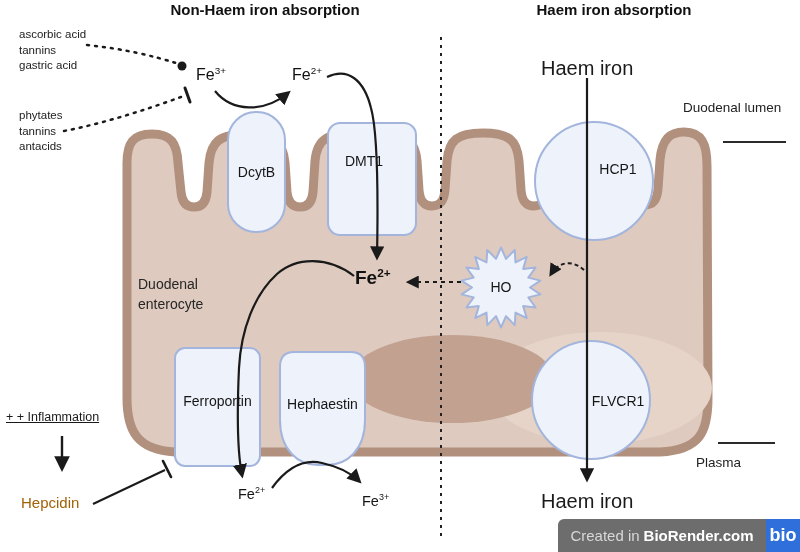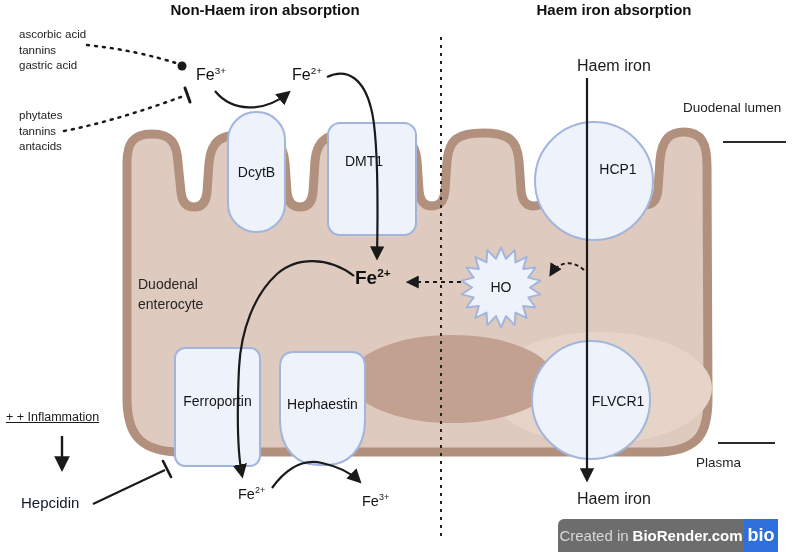--- a/index.html
+++ b/index.html
@@ -19,7 +19,7 @@
   .ion-s sup{font-size:62%;}
   .prot{font-size:14px;color:#161616;text-align:center;white-space:nowrap;}
   .side{font-size:13.5px;color:#222;white-space:nowrap;}
-  .plain{font-size:16px;color:#1a1a1a;white-space:nowrap;margin-left:36px;}
+  .plain{font-size:20px;color:#1a1a1a;white-space:nowrap;}
   .cell-name{font-size:14px;line-height:20px;color:#262626;white-space:pre-line;}
   .small{font-size:12.5px;color:#1a1a1a;white-space:nowrap;text-decoration:underline;}
   .hep{font-size:15px;color:#0f172a;white-space:nowrap;}

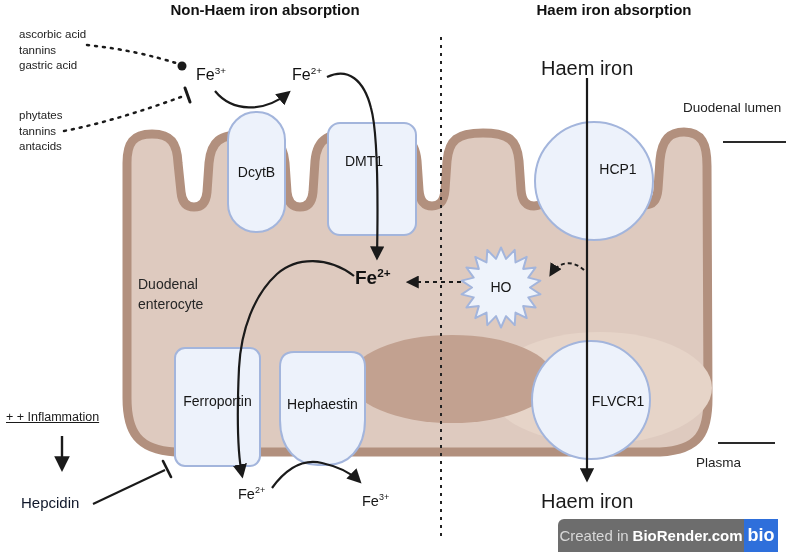--- a/index.html
+++ b/index.html
@@ -22,7 +22,7 @@
   .plain{font-size:20px;color:#1a1a1a;white-space:nowrap;}
   .cell-name{font-size:14px;line-height:20px;color:#262626;white-space:pre-line;}
   .small{font-size:12.5px;color:#1a1a1a;white-space:nowrap;text-decoration:underline;}
-  .hep{font-size:15px;color:#0f172a;white-space:nowrap;}
+  .hep{font-size:15px;color:#a16207;white-space:nowrap;}
   .badge{position:absolute;left:558px;top:519px;width:220px;height:33px;display:flex;
          border-radius:6px 0 0 0;overflow:hidden;}
   .badge-main{flex:1;background:#6d6d6d;color:#d8d8d8;display:flex;align-items:center;

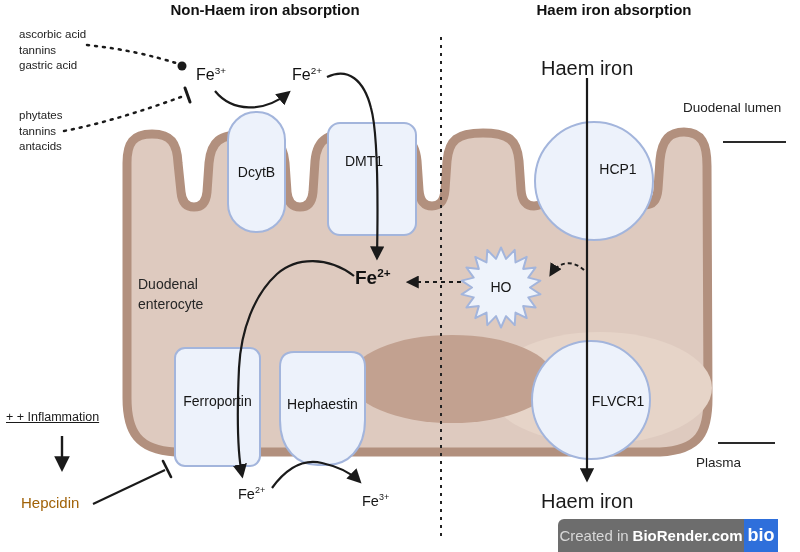--- a/index.html
+++ b/index.html
@@ -23,7 +23,7 @@
   .cell-name{font-size:14px;line-height:20px;color:#262626;white-space:pre-line;}
   .small{font-size:12.5px;color:#1a1a1a;white-space:nowrap;text-decoration:underline;}
   .hep{font-size:15px;color:#a16207;white-space:nowrap;}
-  .badge{position:absolute;left:558px;top:519px;width:220px;height:33px;display:flex;
+  .badge{position:absolute;left:558px;top:519px;width:242px;height:33px;display:flex;
          border-radius:6px 0 0 0;overflow:hidden;}
   .badge-main{flex:1;background:#6d6d6d;color:#d8d8d8;display:flex;align-items:center;
               justify-content:center;font-size:15px;}

